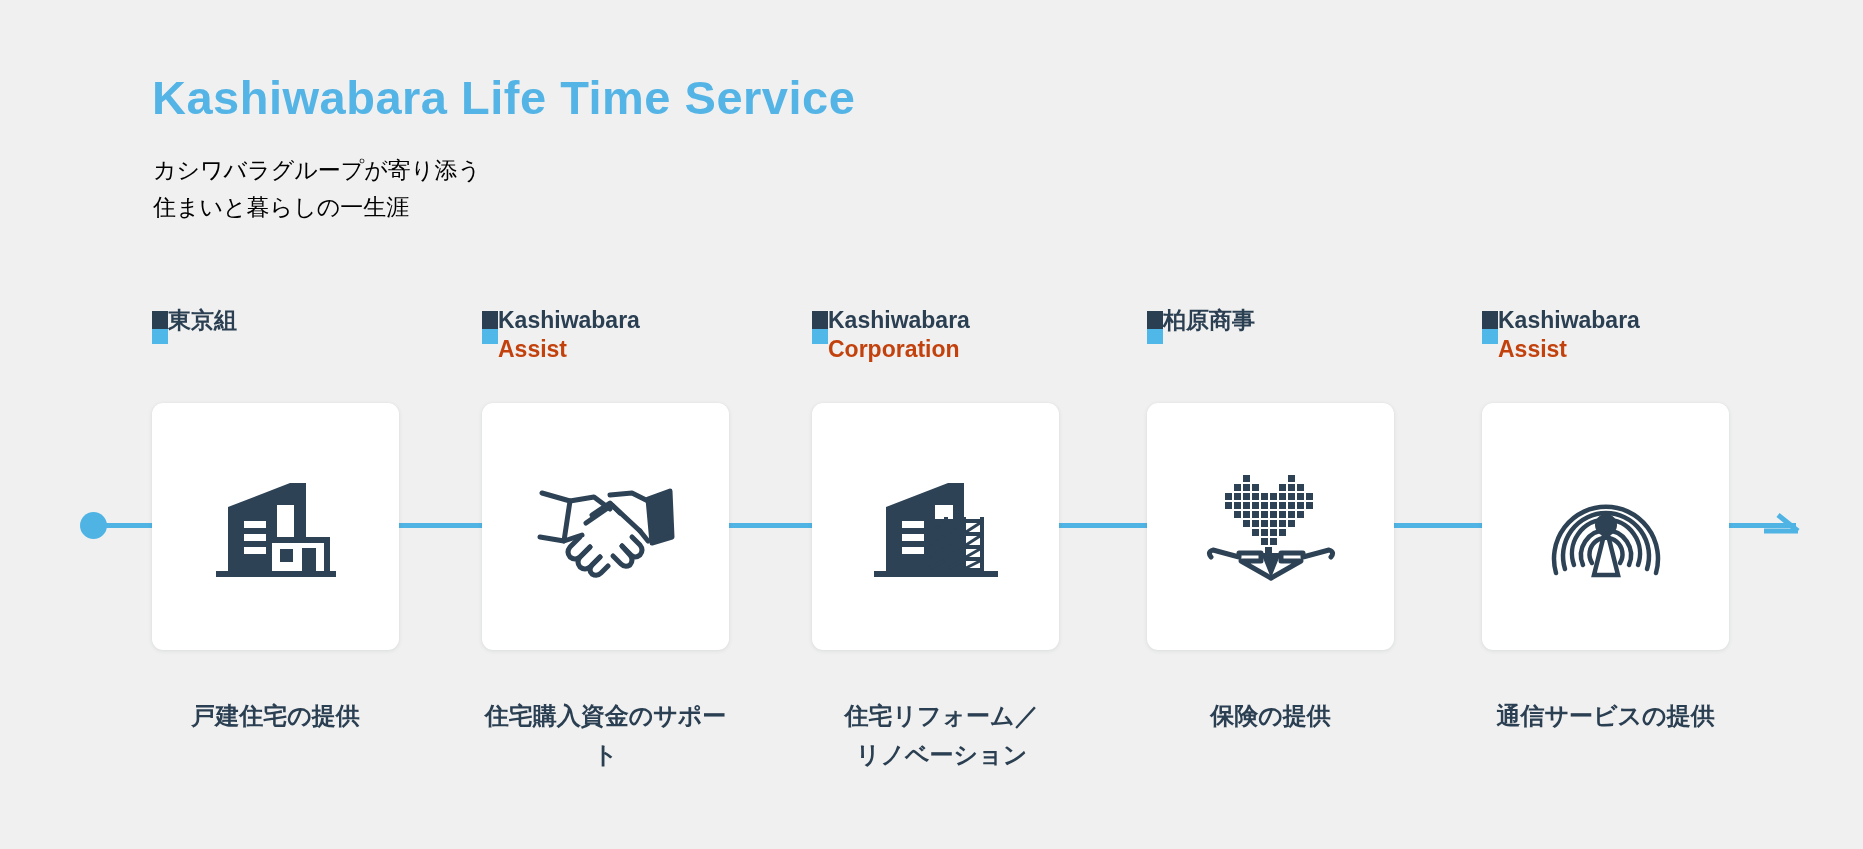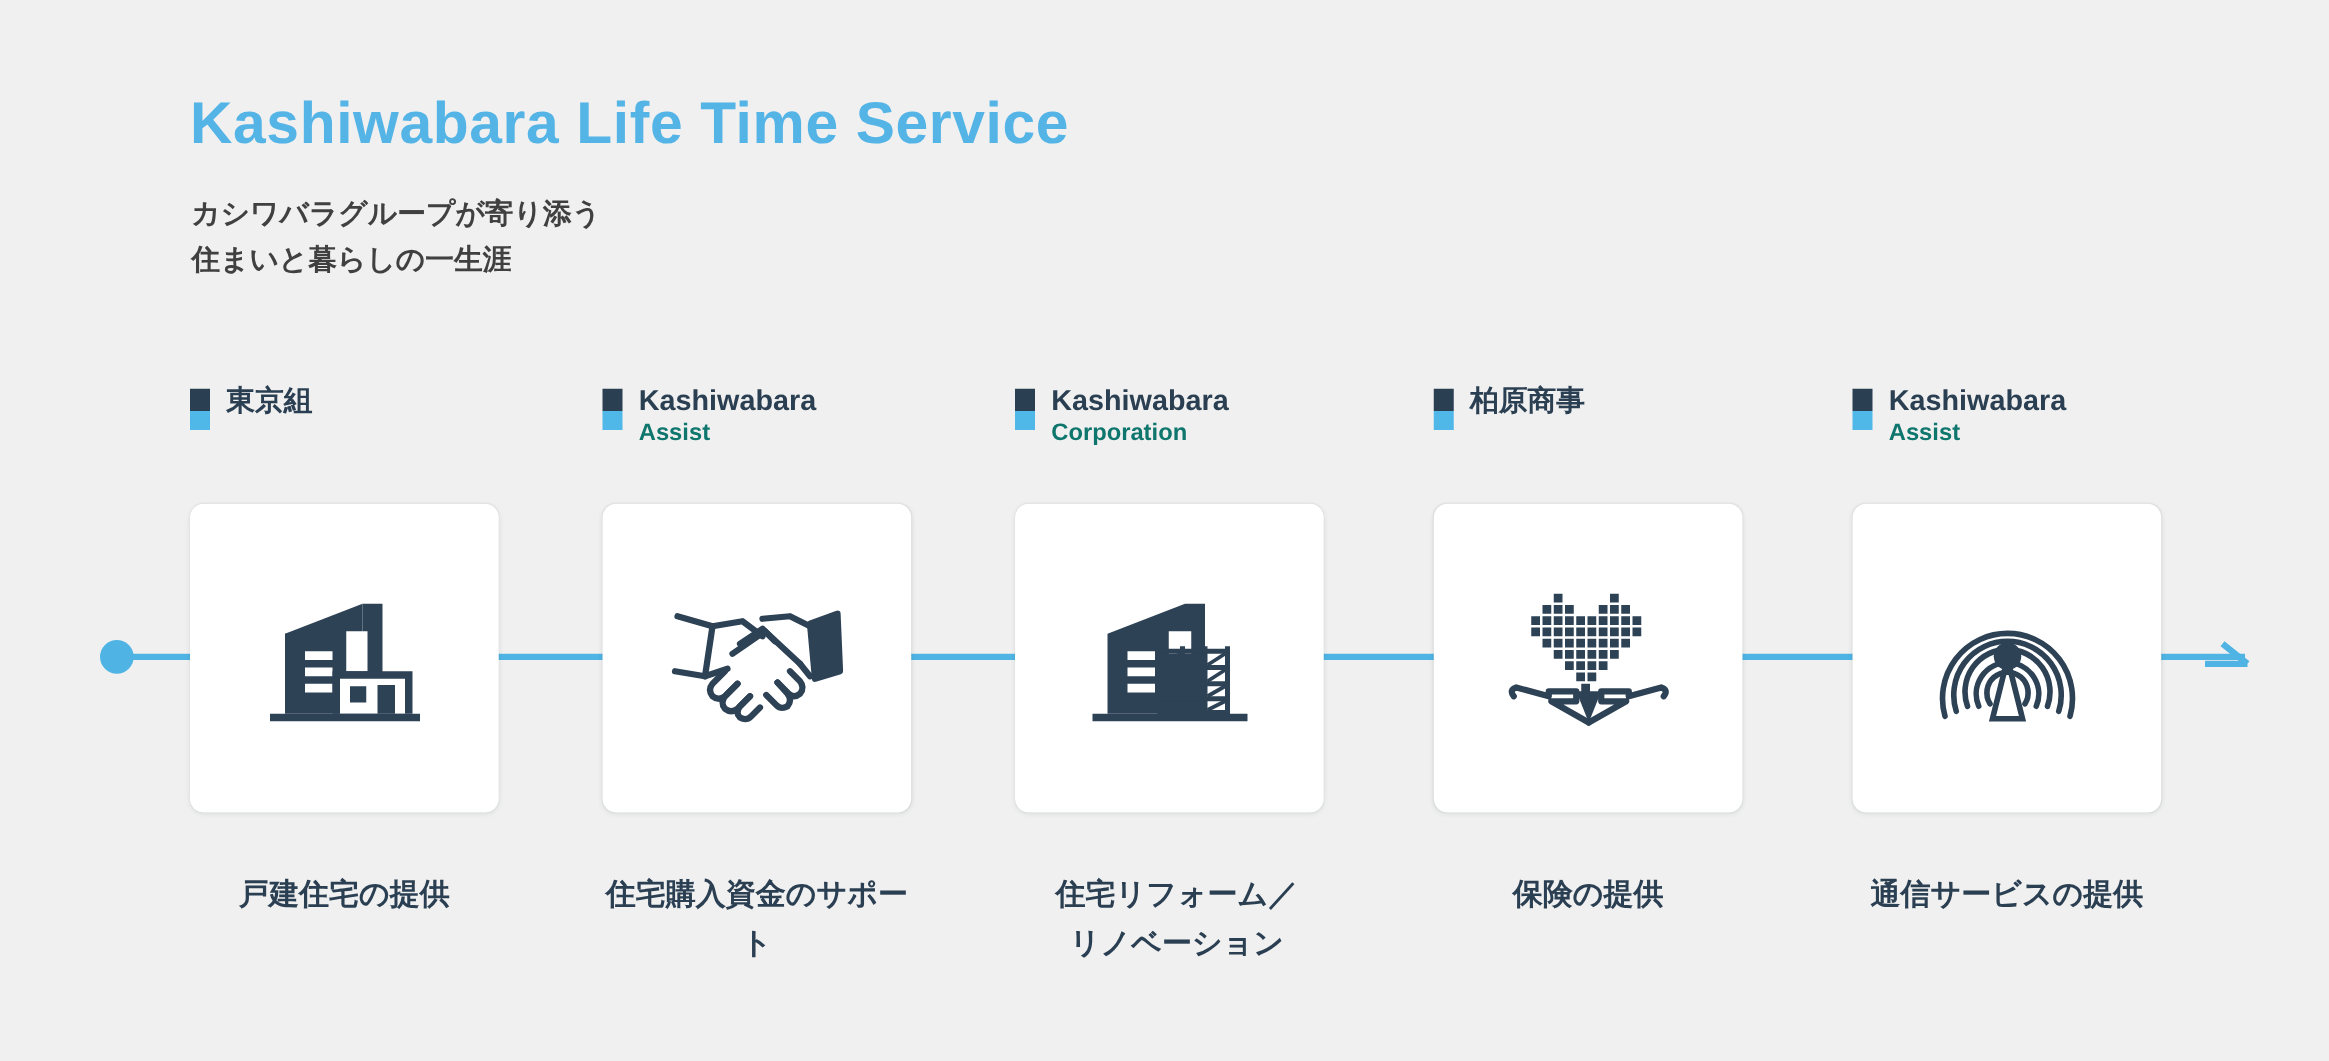--- a/index.html
+++ b/index.html
@@ -37,9 +37,9 @@
     left: 139px;
     top: 152px;
     font-size: 23px;
-    font-weight: 700;
+    font-weight: 400;
     line-height: 1.62;
-    color: #404040;
+    color: #000000;
     white-space: pre-line;
   }
 

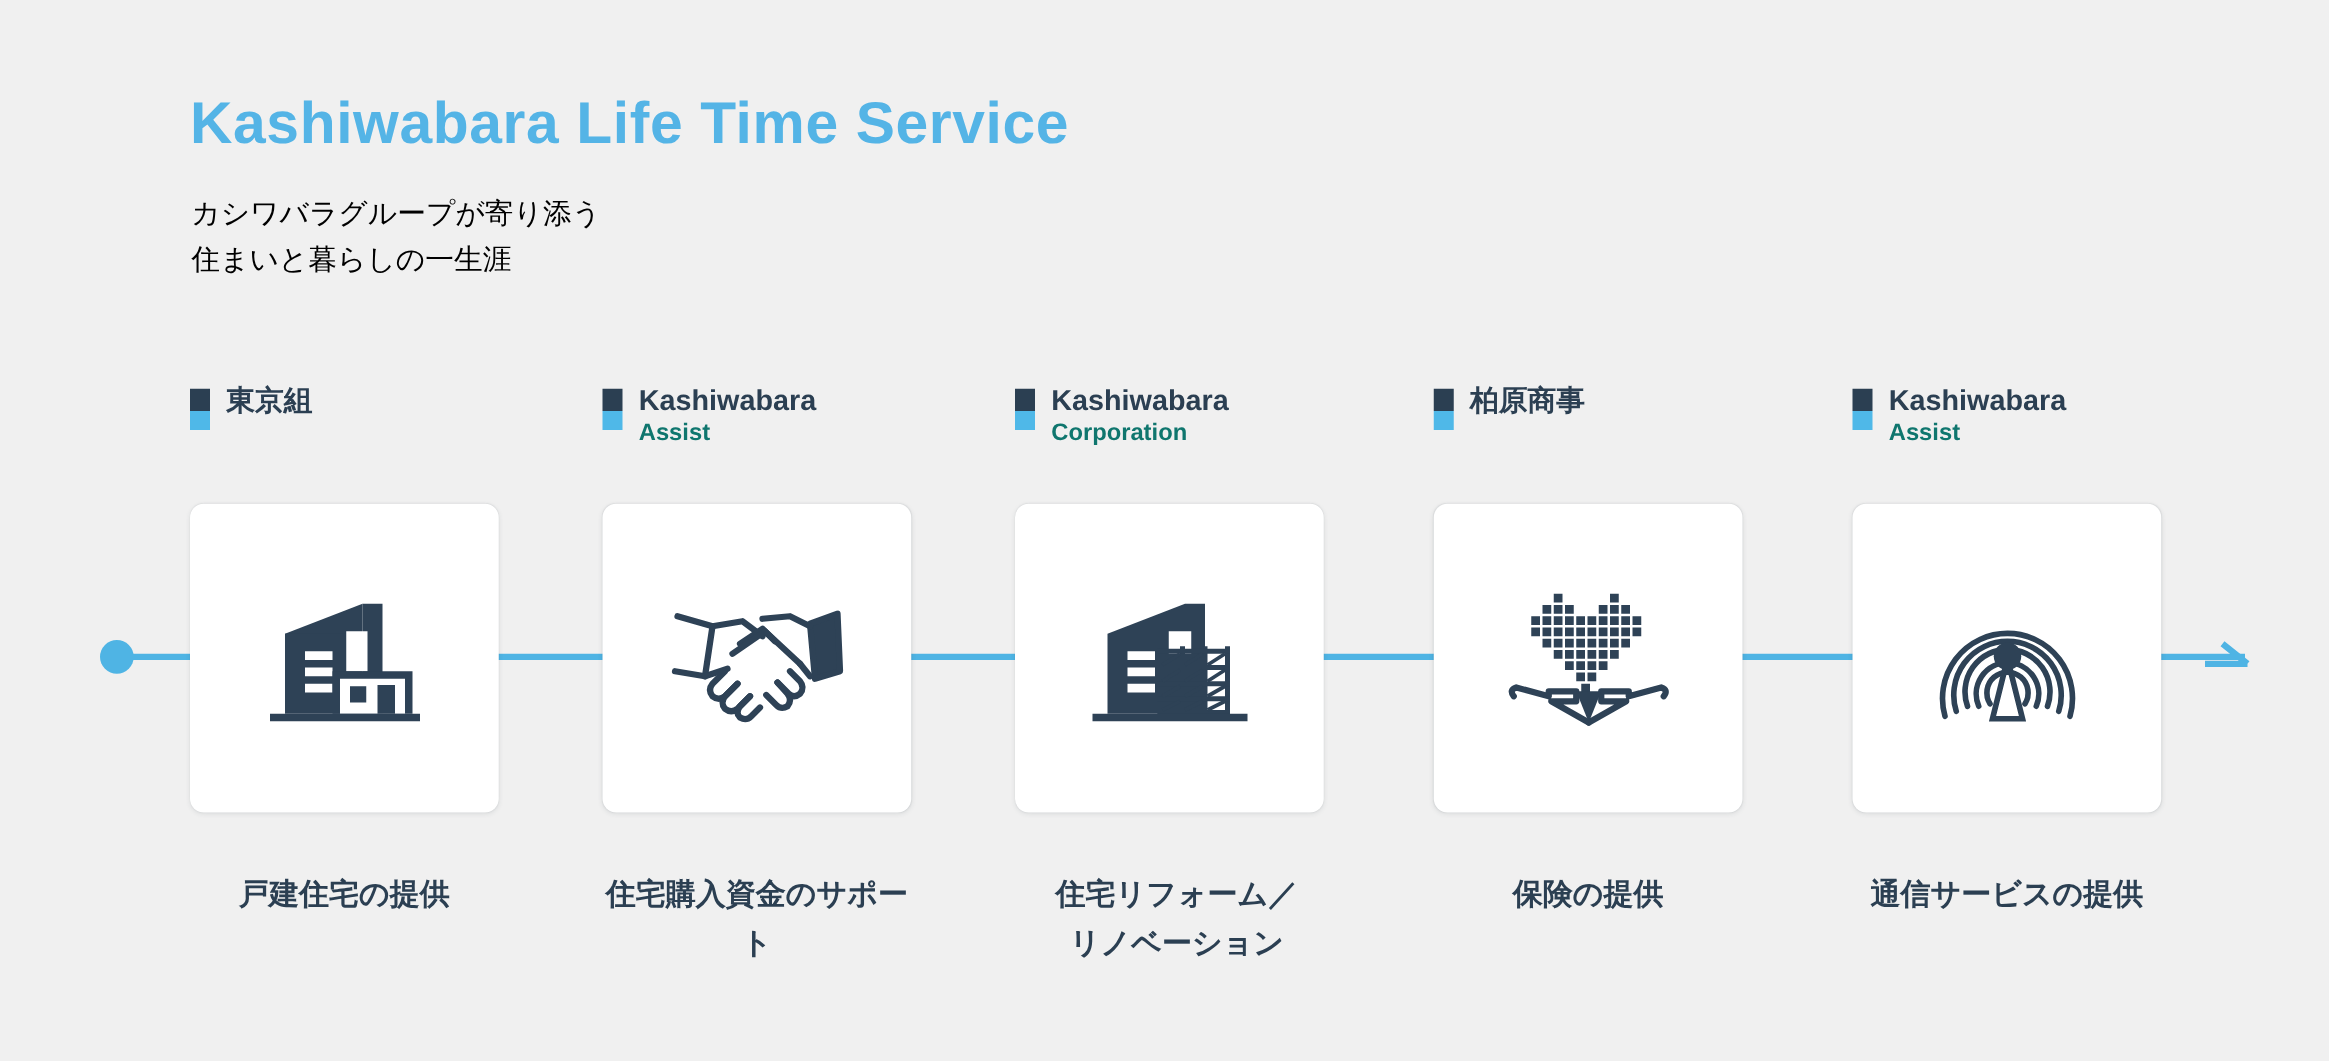--- a/index.html
+++ b/index.html
@@ -84,7 +84,6 @@
     left: 0;
     display: flex;
     align-items: flex-start;
-    gap: 13px;
   }
   .bullet {
     width: 16px;

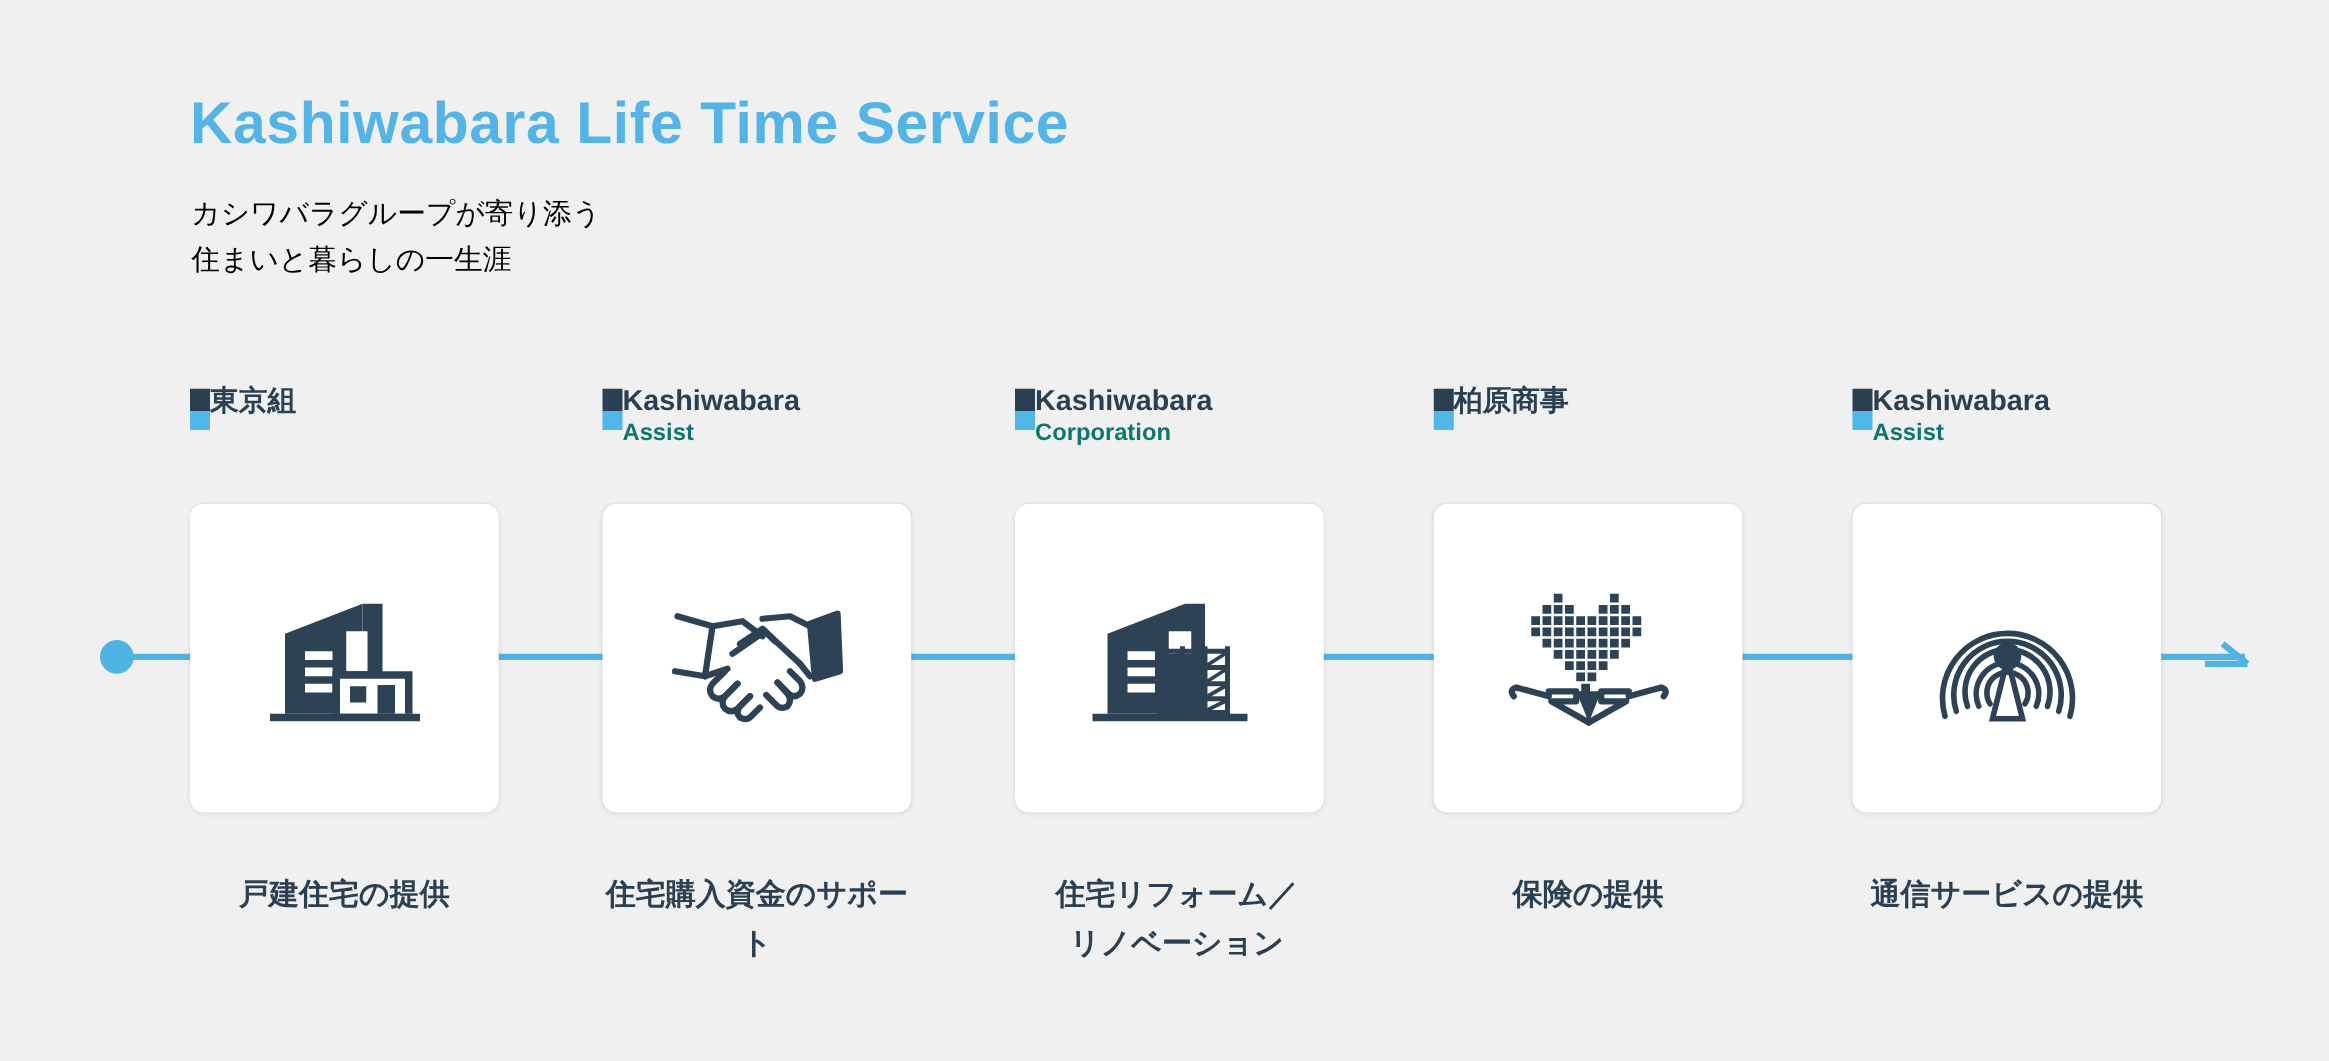--- a/index.html
+++ b/index.html
@@ -106,10 +106,10 @@
   }
   .label-sub {
     display: block;
-    font-size: 19px;
+    font-size: 23px;
     font-weight: 700;
     line-height: 1.28;
-    color: #0f766e;
+    color: #c2410c;
     white-space: nowrap;
   }
   .label-sub:empty { display: none; }

